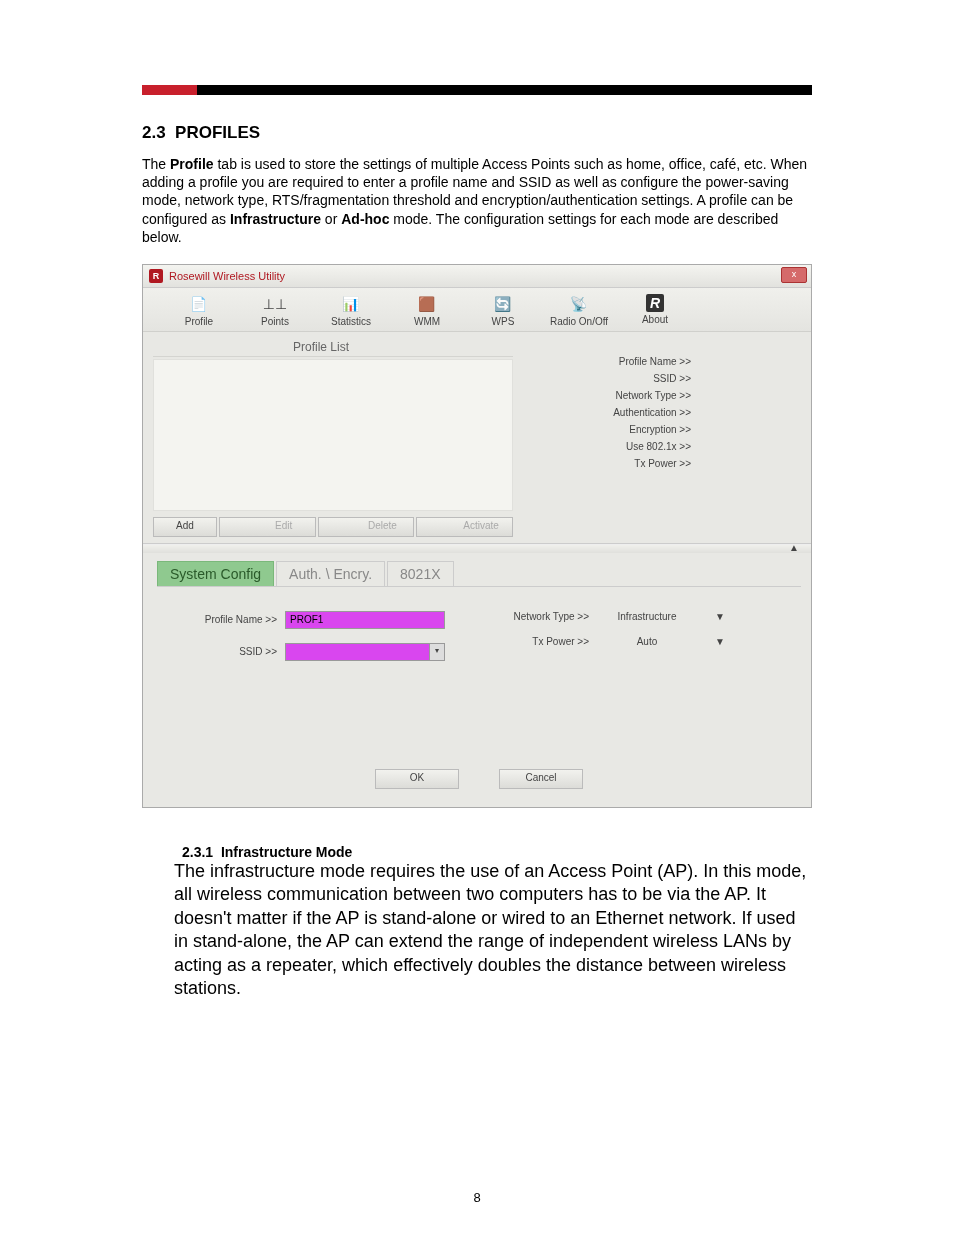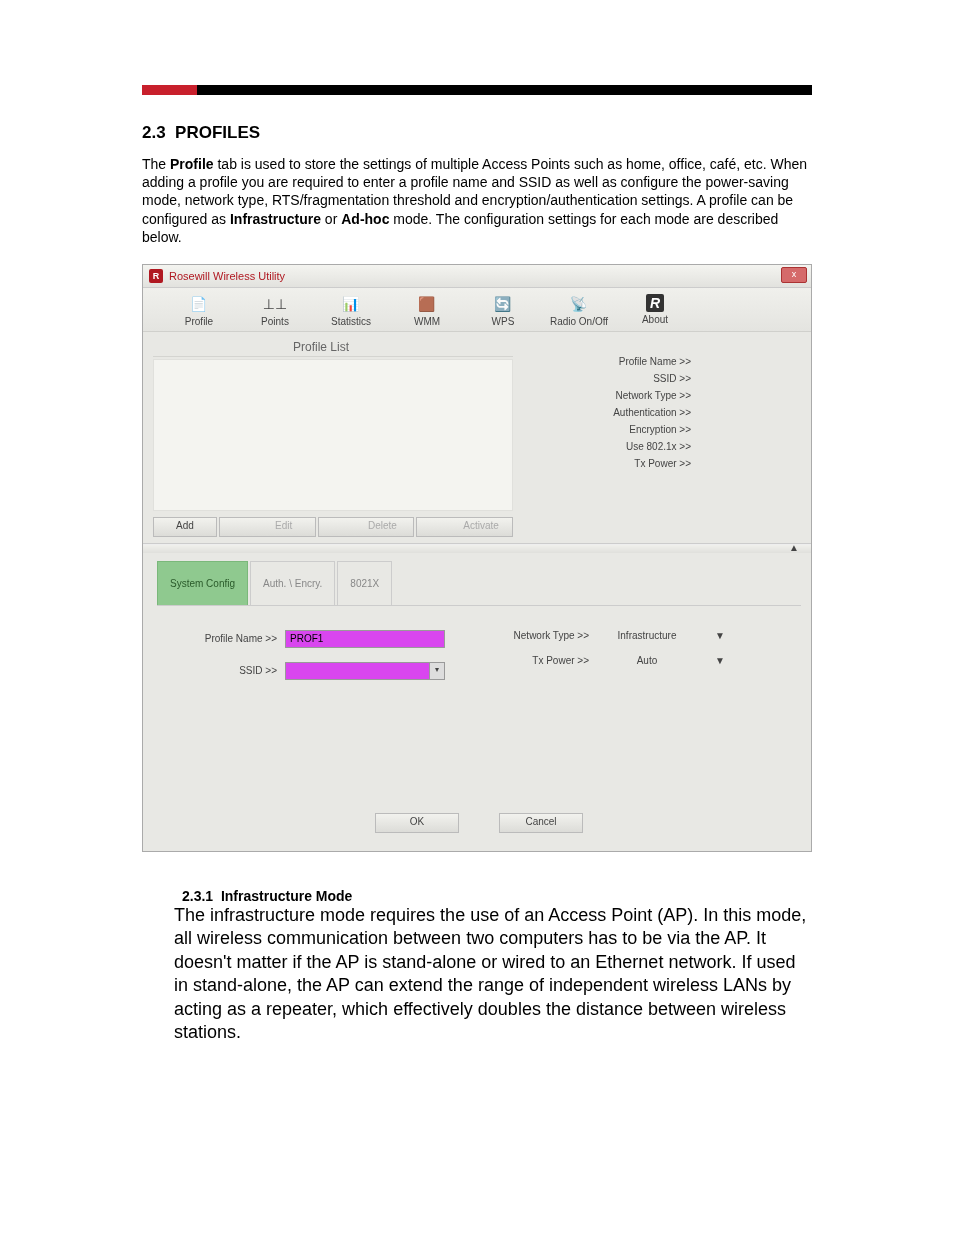--- a/index.html
+++ b/index.html
@@ -185,8 +185,8 @@
     gap: 2px;
   }
   .ctab {
-    padding: 16px 12px;
-    font-size: 10px;
+    padding: 4px 12px;
+    font-size: 14px;
     background: #e8e8e4;
     border: 1px solid #ccc;
     border-bottom: none;

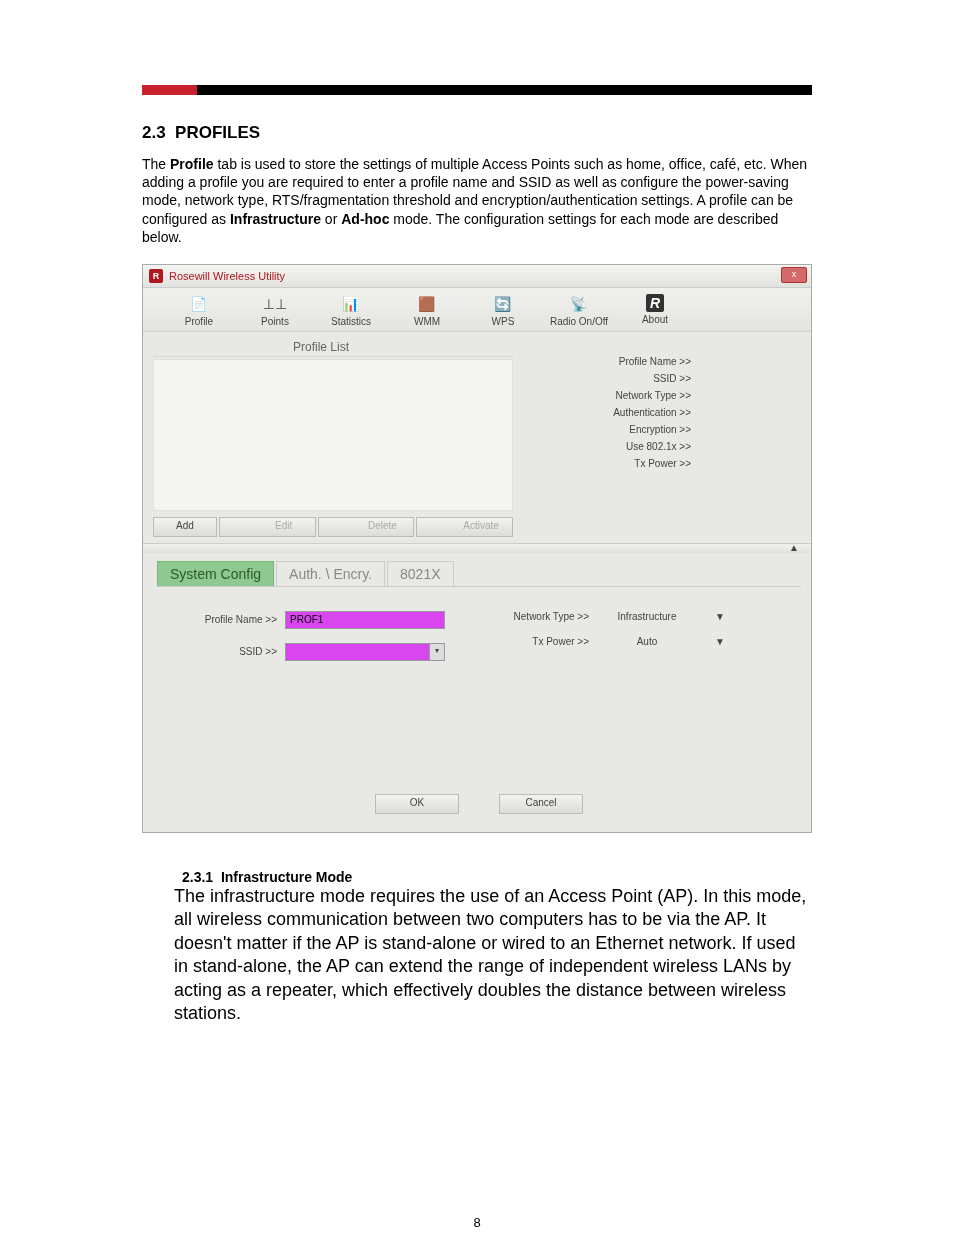--- a/index.html
+++ b/index.html
@@ -251,7 +251,6 @@
     justify-content: center;
     gap: 40px;
     padding: 4px 0 8px 0;
-    margin-top: 25px;
   }
   .bottom-btns .win-btn { flex: none; width: 82px; }
 

